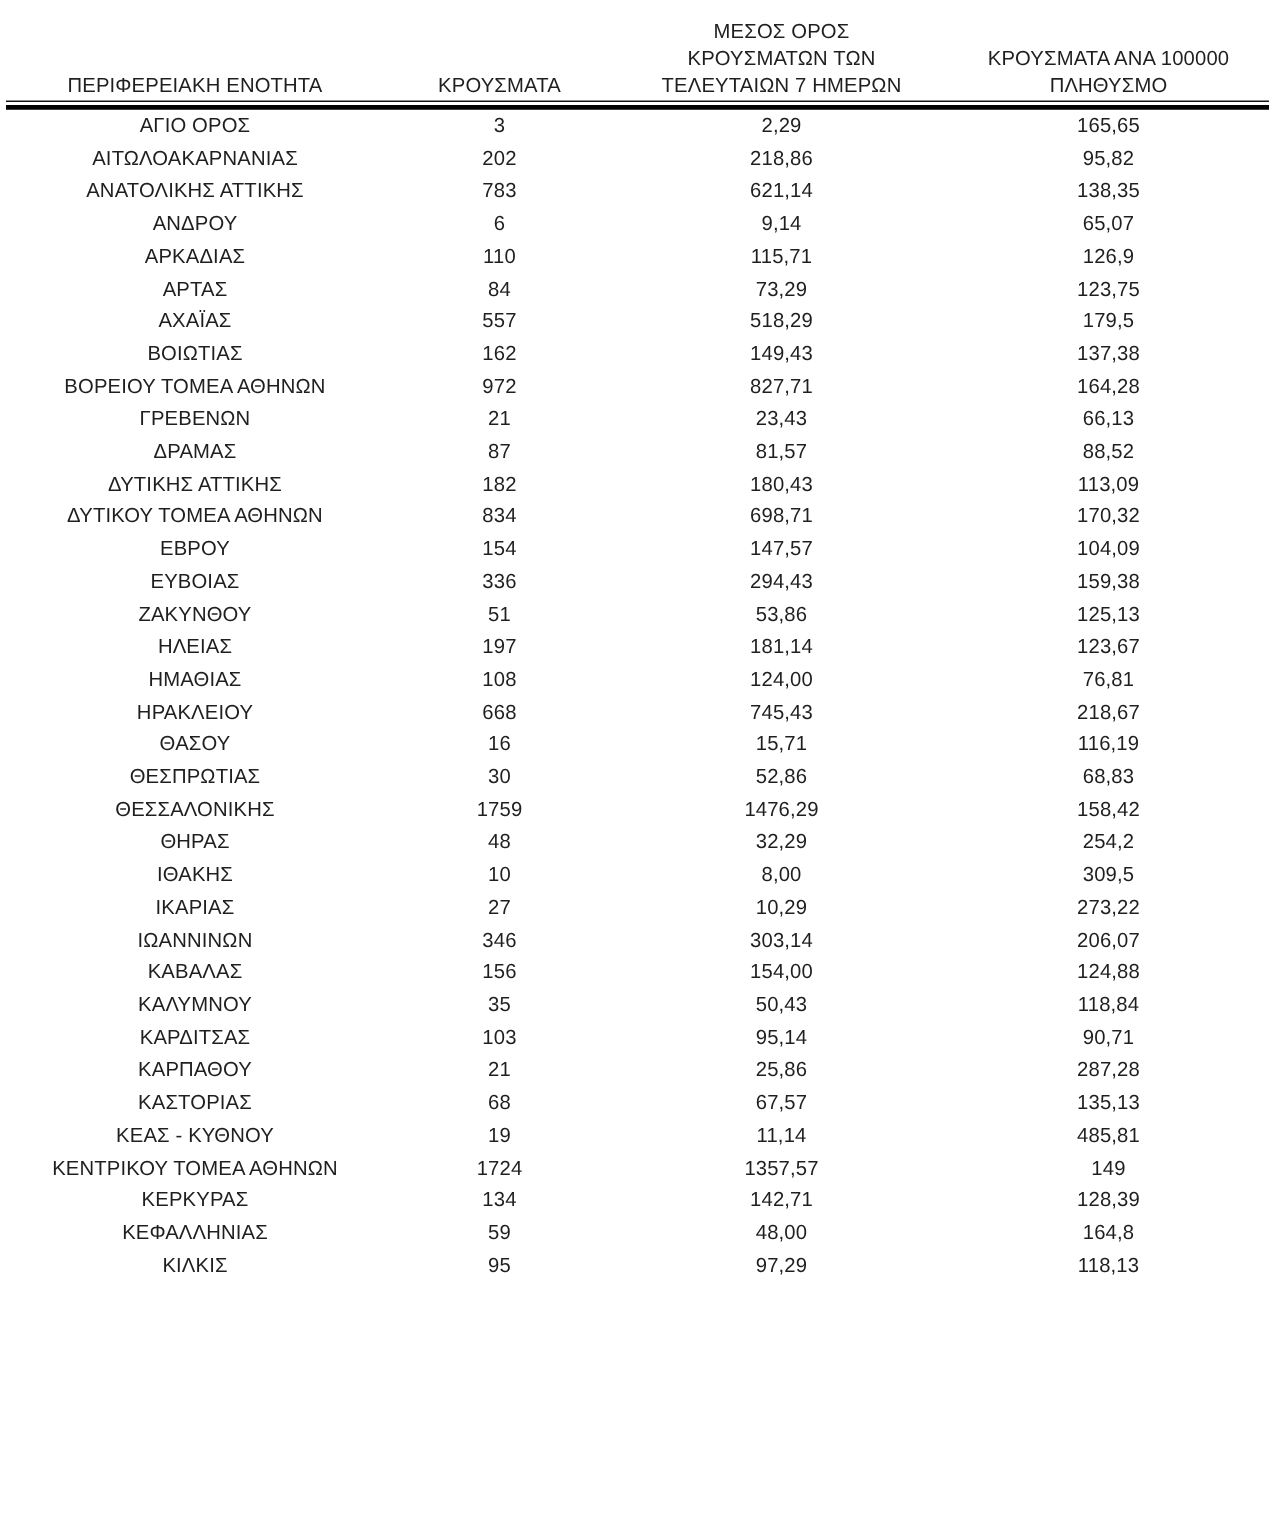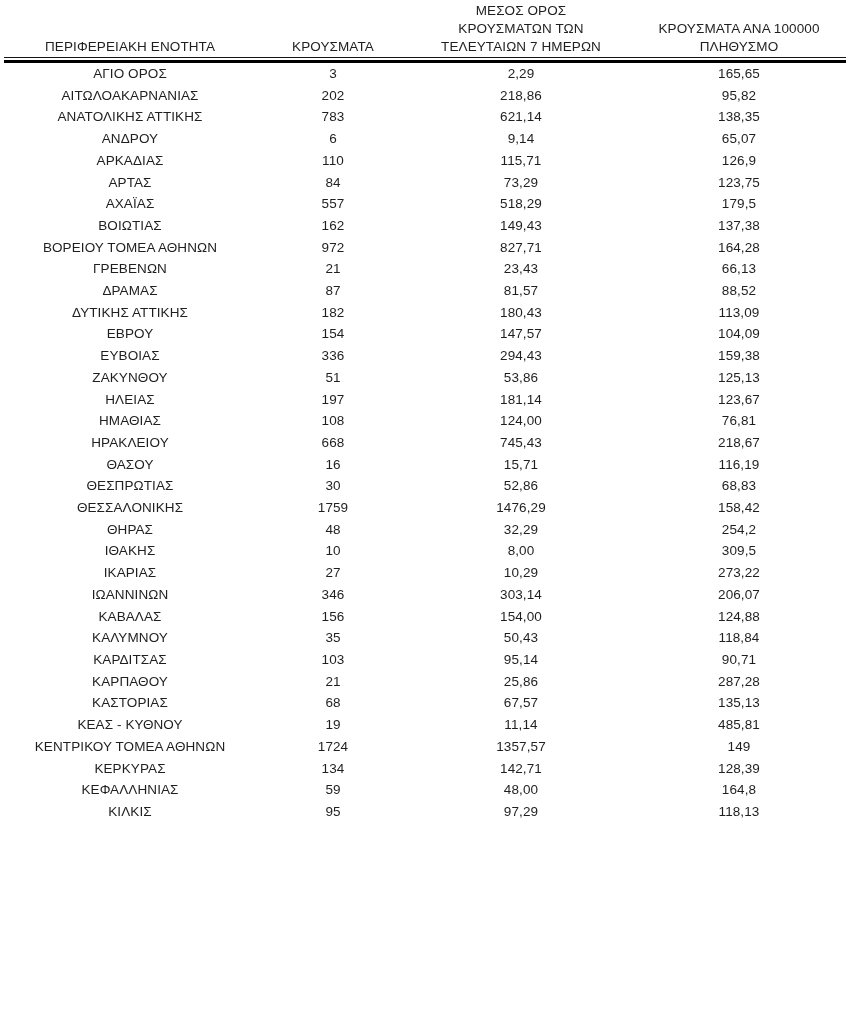--- a/index.html
+++ b/index.html
@@ -37,7 +37,7 @@
     line-height: 18px;
     vertical-align: bottom;
     text-align: center;
-    padding: 2px 0 1px 0;
+    padding: 12px 0 1px 0;
     border-bottom: 1.5px solid #141414;
     letter-spacing: 0.1px;
   }

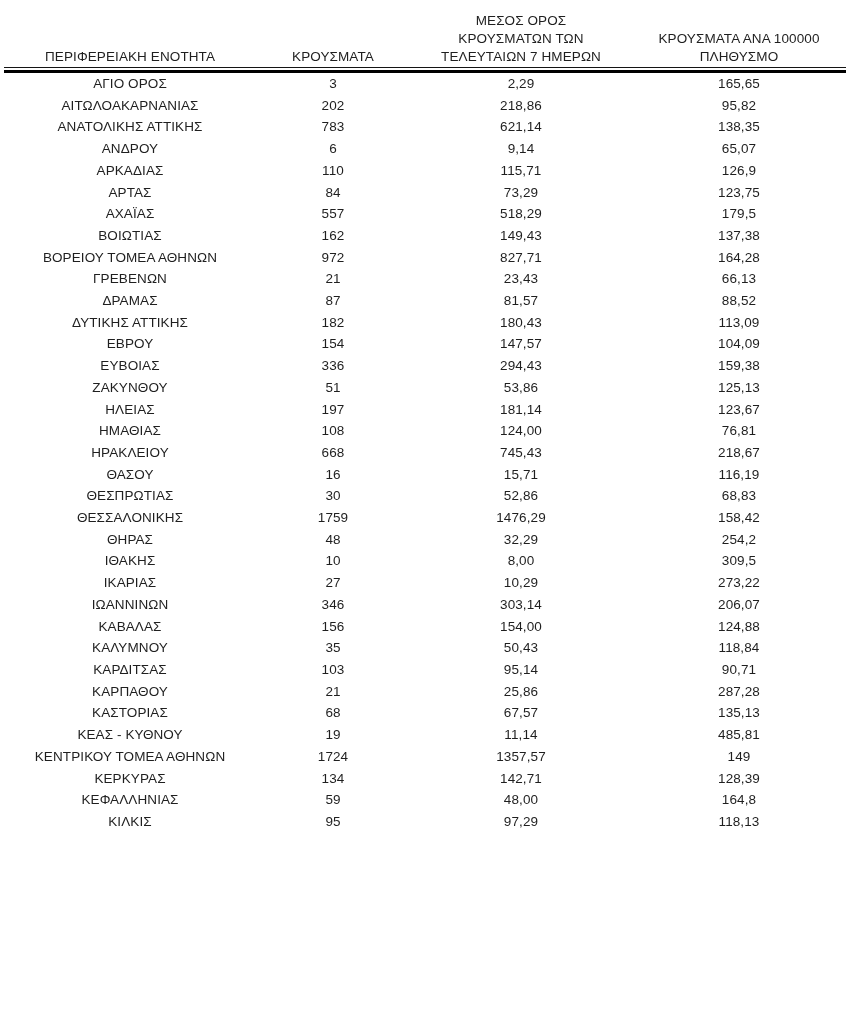--- a/index.html
+++ b/index.html
@@ -164,6 +164,12 @@
           <td>113,09</td>
         </tr>
         <tr>
+          <td>ΔΥΤΙΚΟΥ ΤΟΜΕΑ ΑΘΗΝΩΝ</td>
+          <td>834</td>
+          <td>698,71</td>
+          <td>170,32</td>
+        </tr>
+        <tr>
           <td>ΕΒΡΟΥ</td>
           <td>154</td>
           <td>147,57</td>

